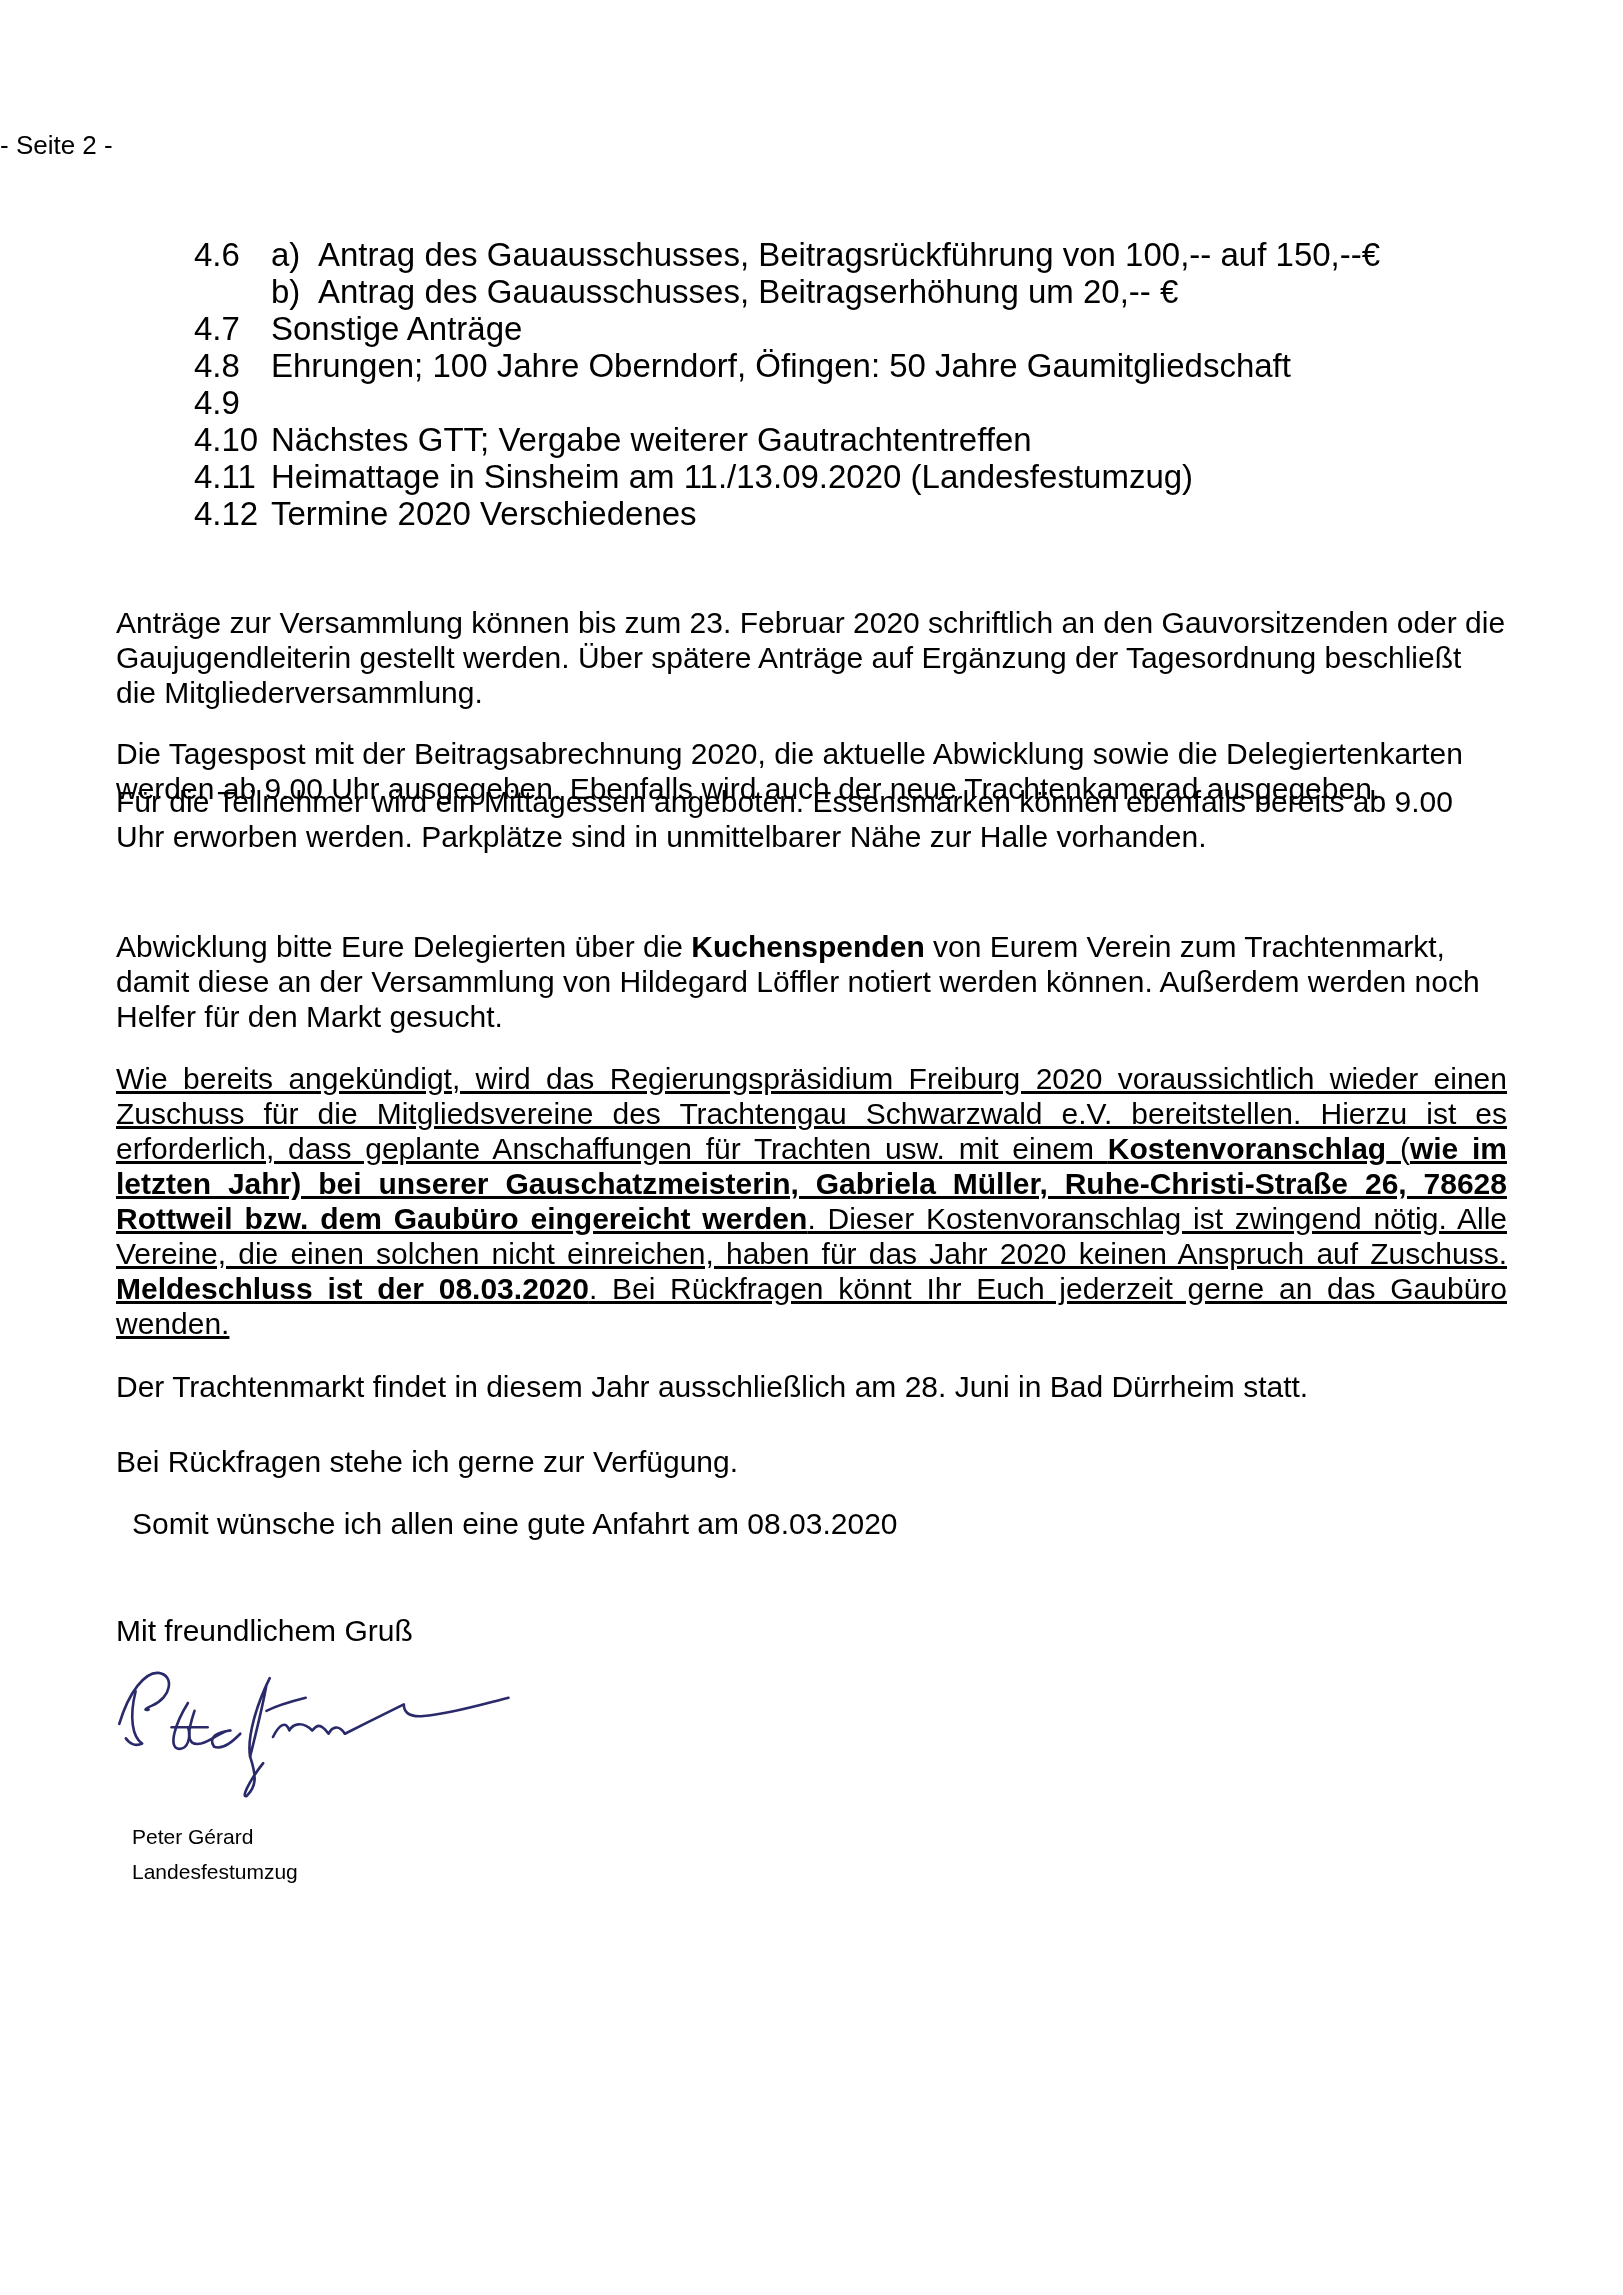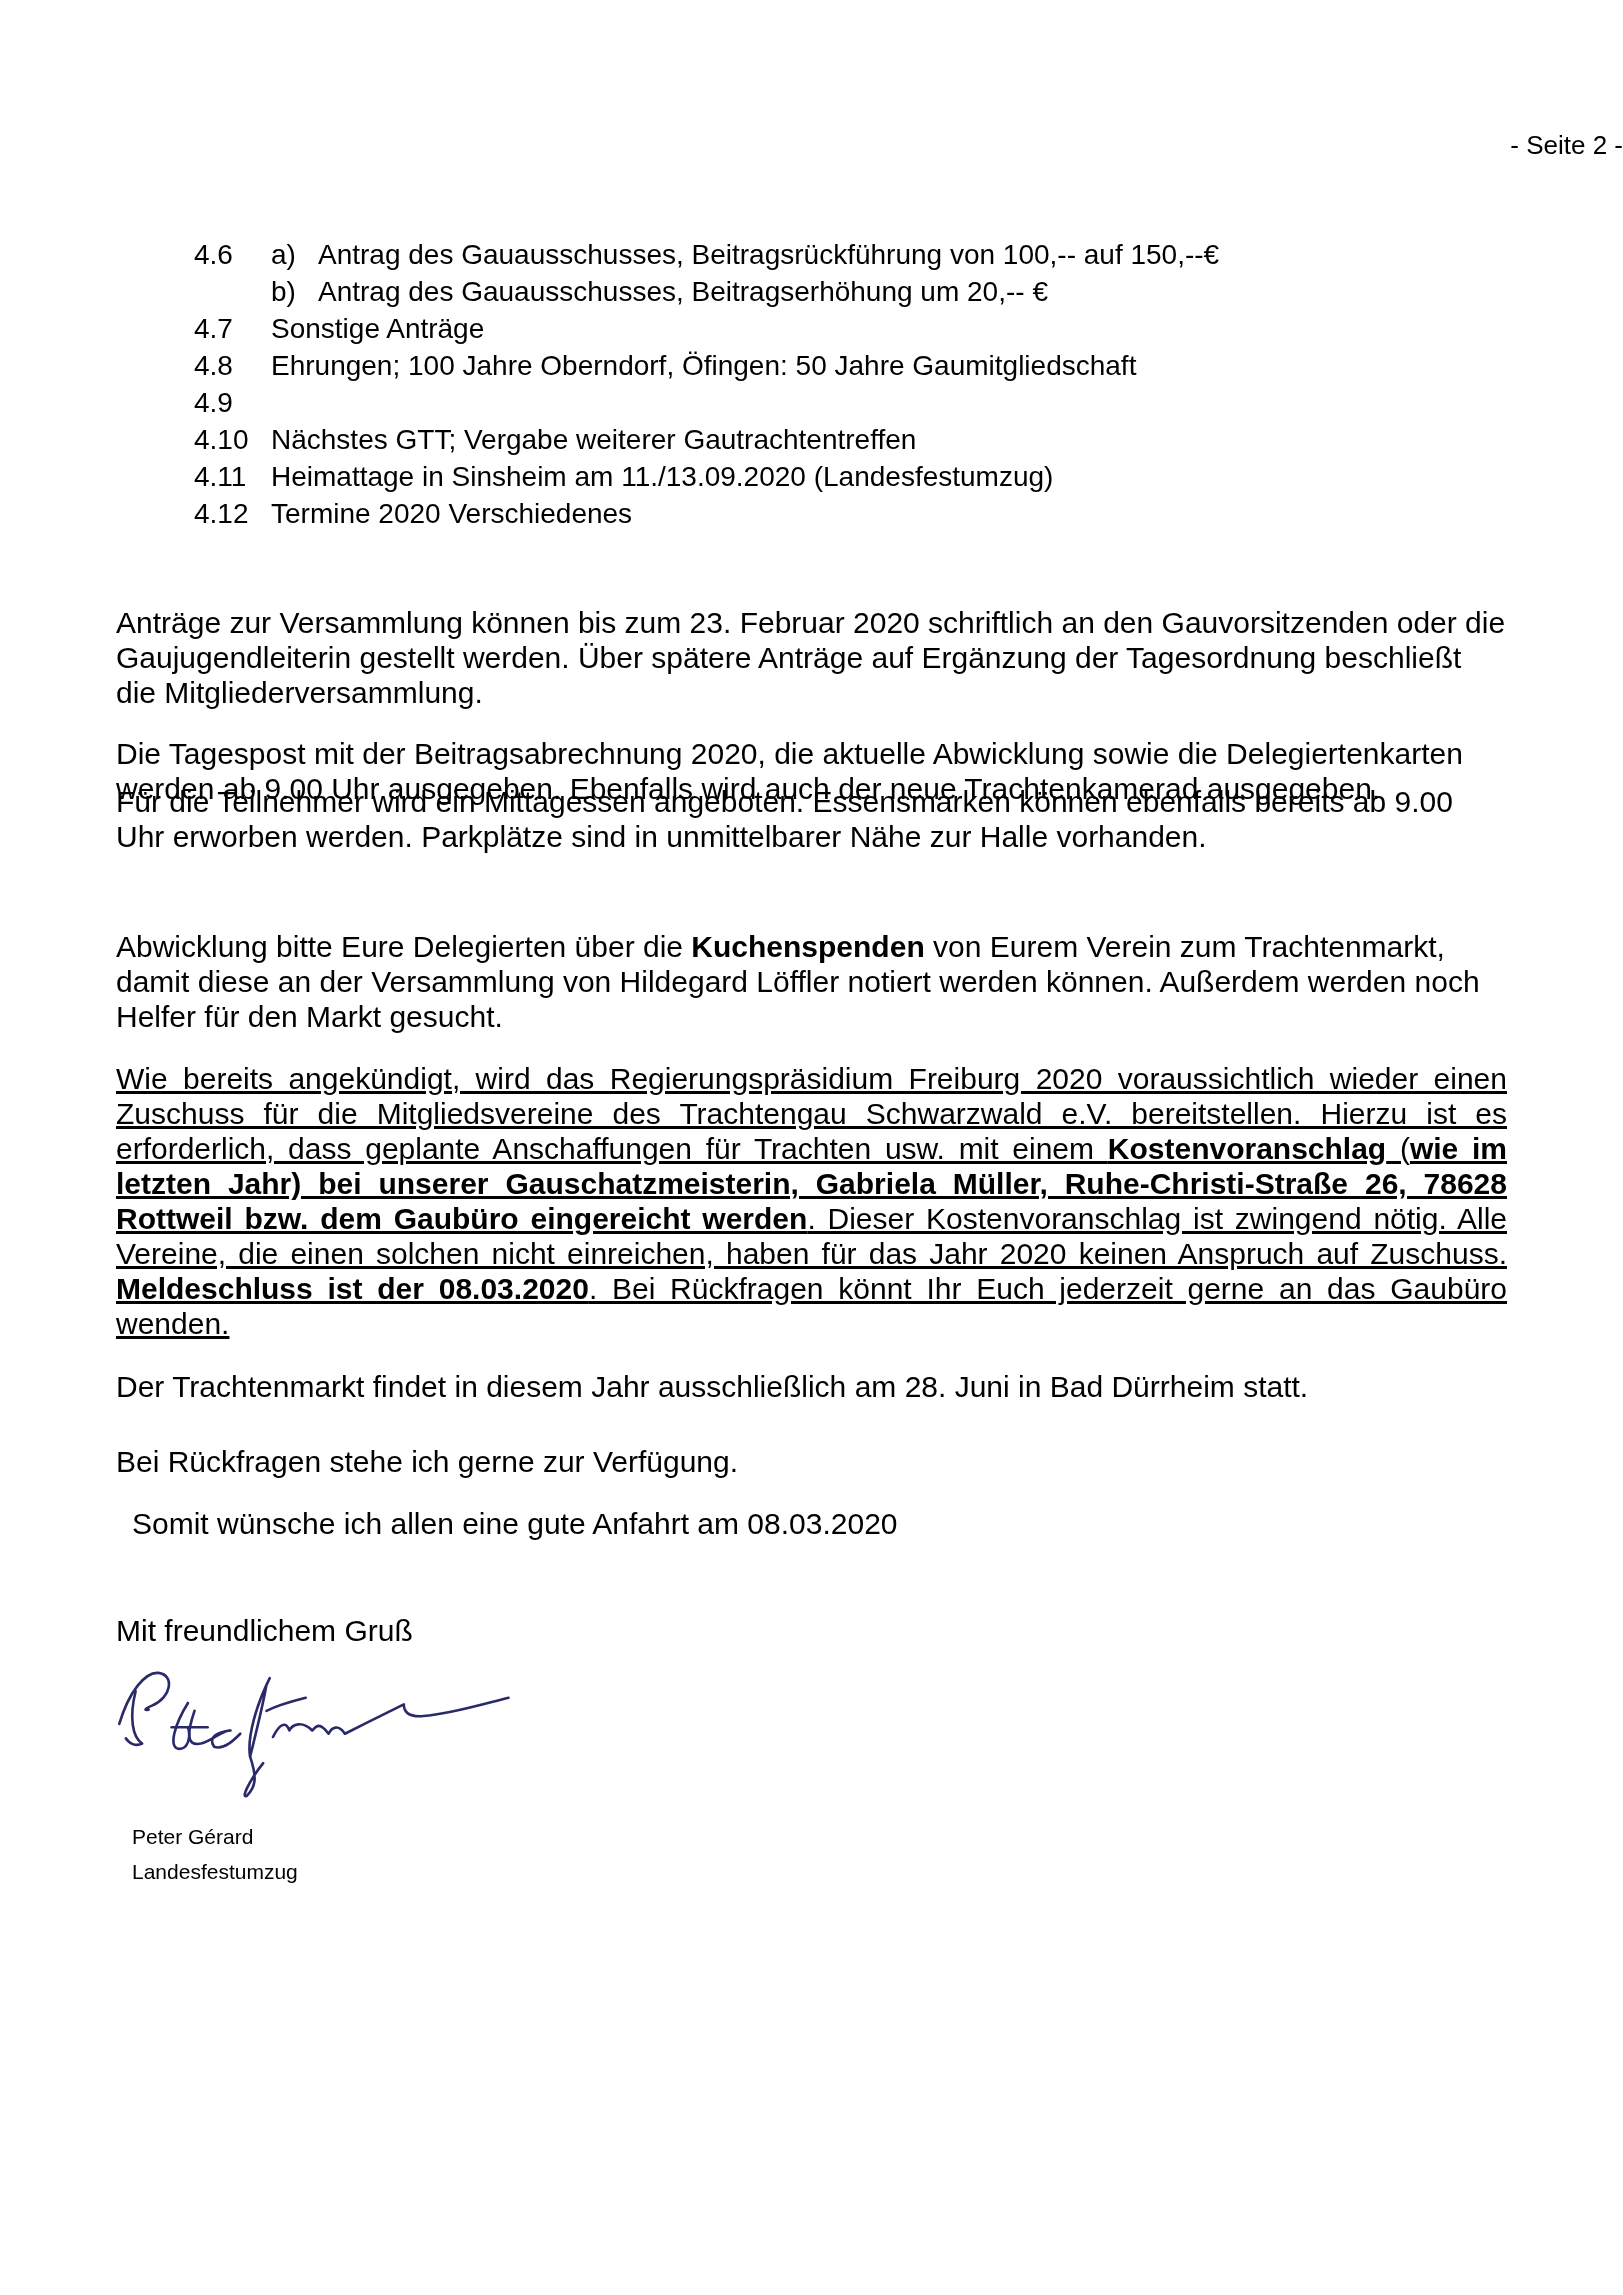--- a/index.html
+++ b/index.html
@@ -5,7 +5,7 @@
   html, body { margin:0; padding:0; background:#ffffff; }
   body { width:1623px; height:2295px; position:relative; overflow:hidden;
          font-family:"Liberation Sans", sans-serif; color:#000; }
-  .page-header { position:absolute; top:130px; left:0; width:1623px; text-align:right;
+  .page-header { position:absolute; top:130px; left:0; width:1623px; text-align:left;
                  font-size:26px; line-height:31px; }
   .agenda { position:absolute; top:236px; left:194px; width:1309px; }
   .agenda-row { display:flex; font-size:28px; line-height:37px; white-space:nowrap; }

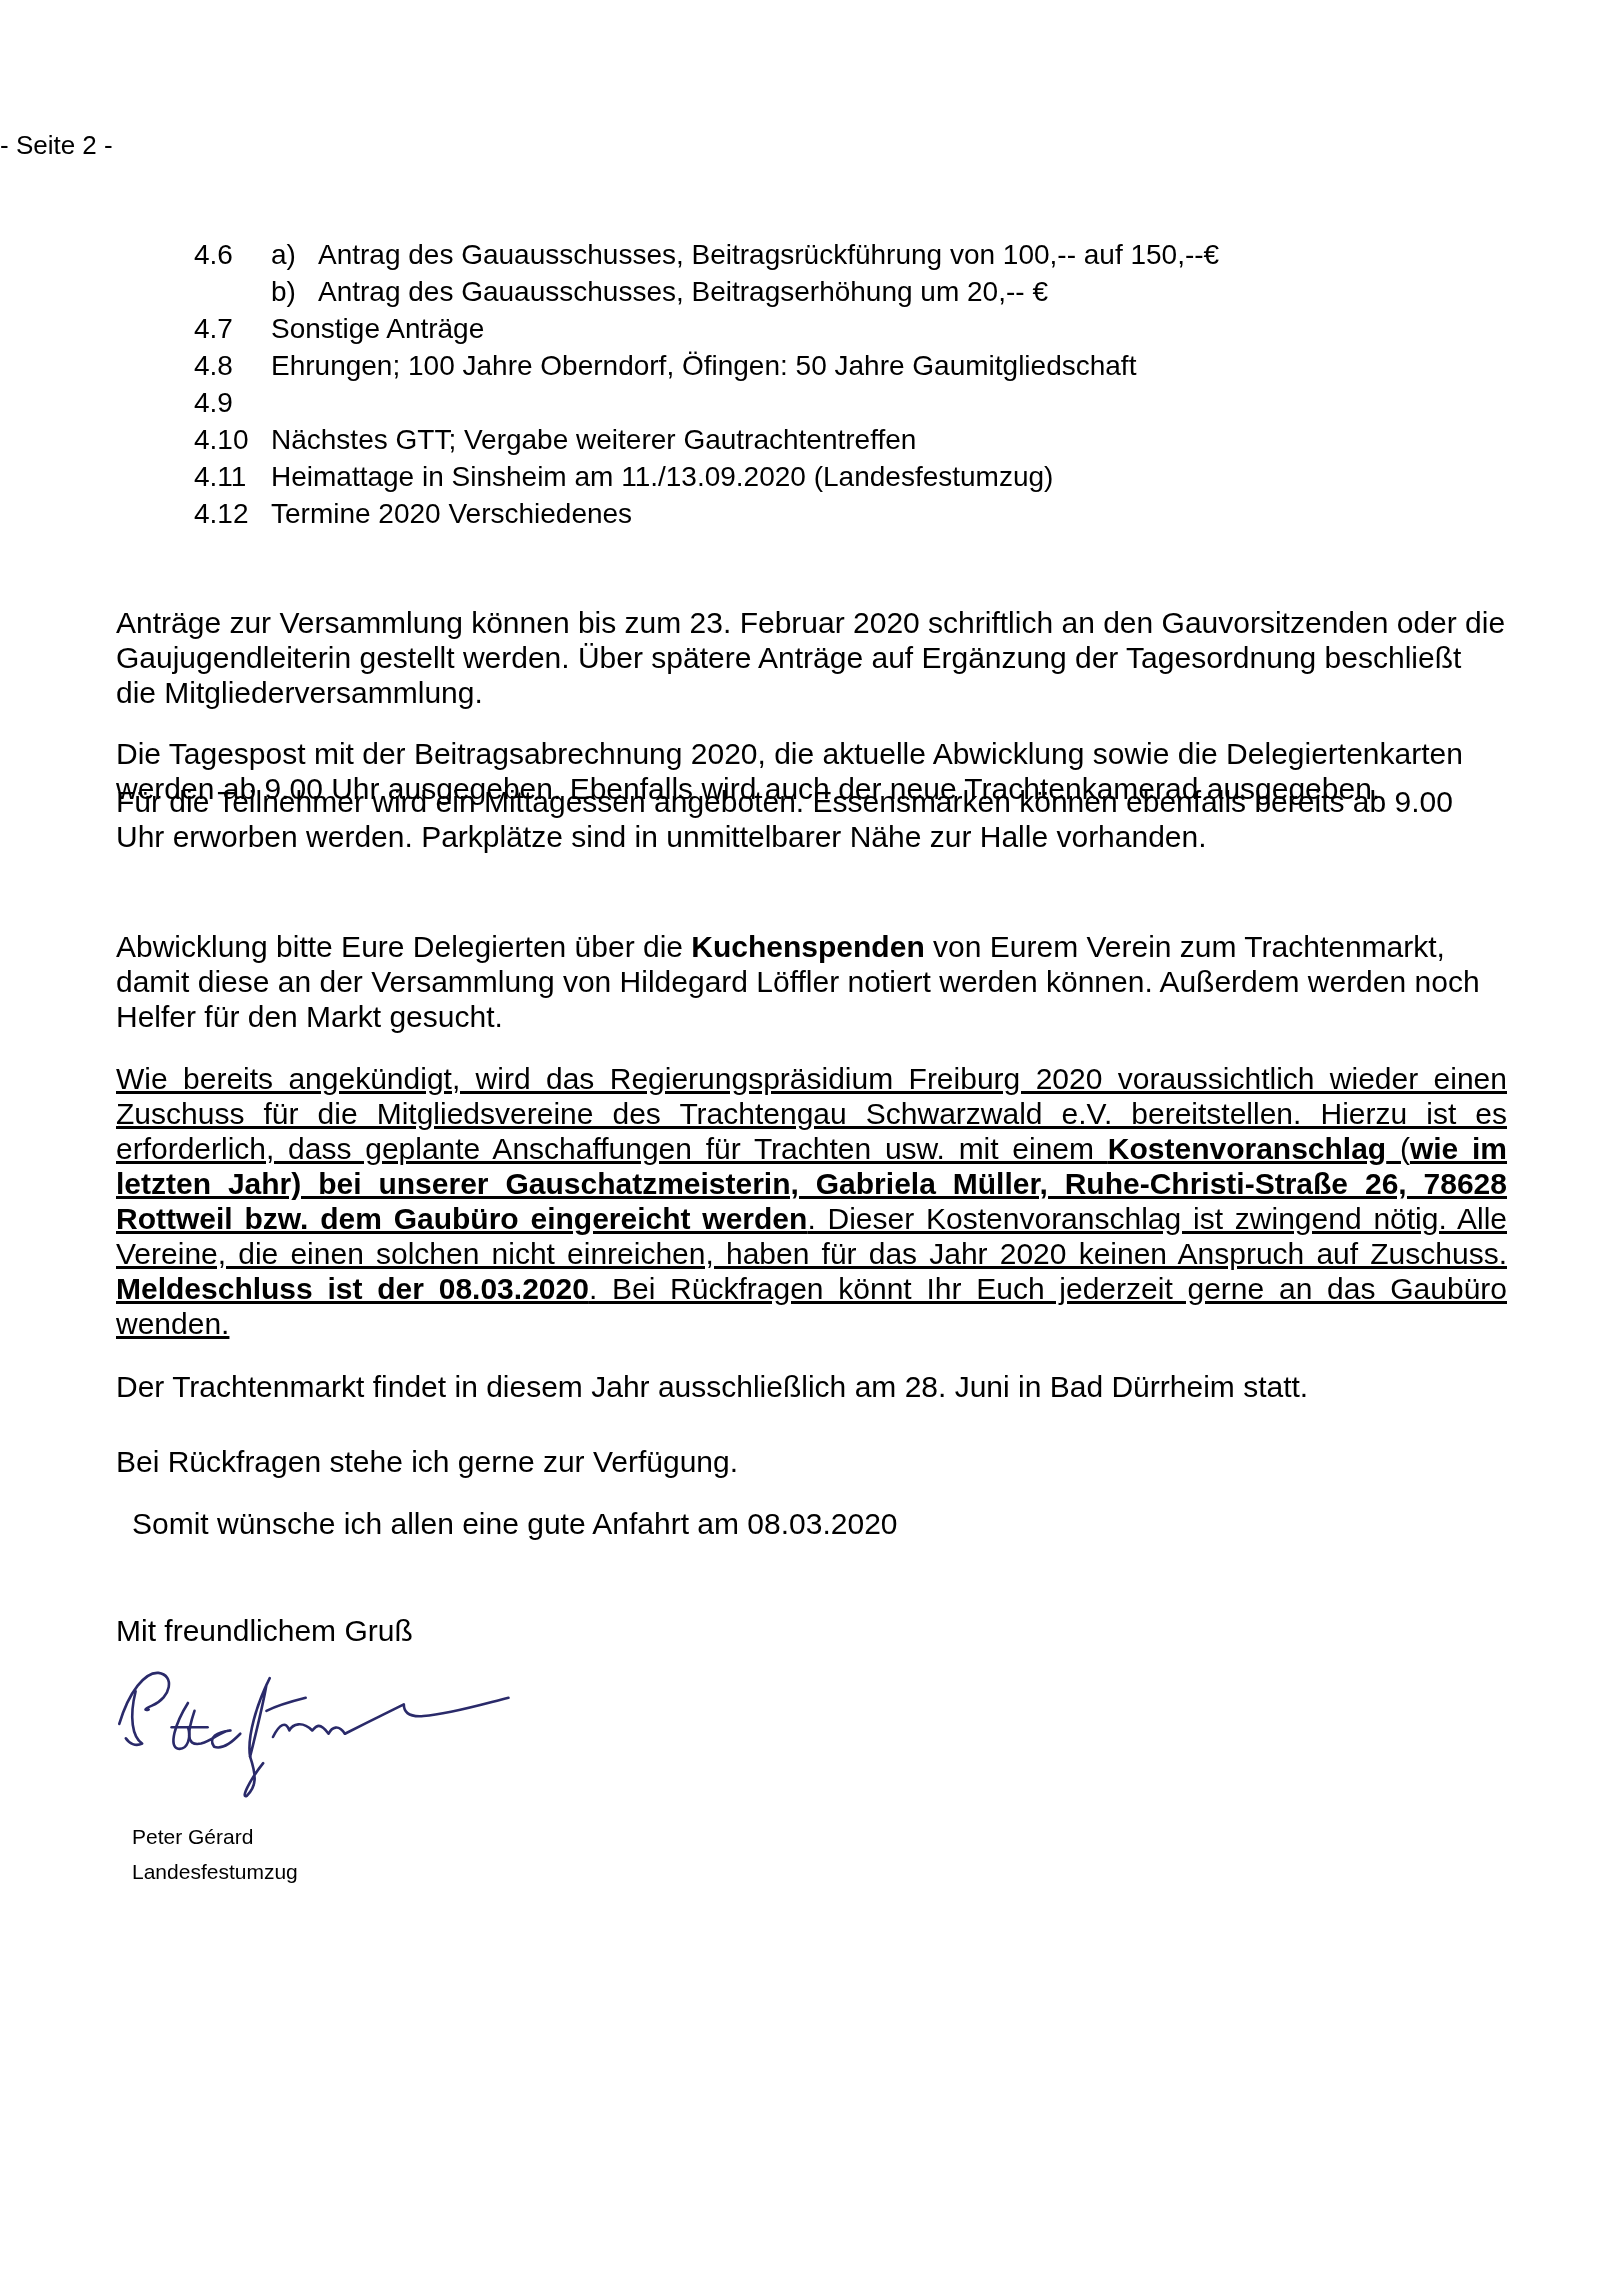--- a/index.html
+++ b/index.html
@@ -8,7 +8,7 @@
   .page-header { position:absolute; top:130px; left:0; width:1623px; text-align:left;
                  font-size:26px; line-height:31px; }
   .agenda { position:absolute; top:236px; left:194px; width:1309px; }
-  .agenda-row { display:flex; font-size:28px; line-height:37px; white-space:nowrap; }
+  .agenda-row { display:flex; font-size:33px; line-height:37px; white-space:nowrap; }
   .agenda-num { width:77px; flex:none; }
   .agenda-sub { display:flex; }
   .sub-letter { width:47px; flex:none; }

